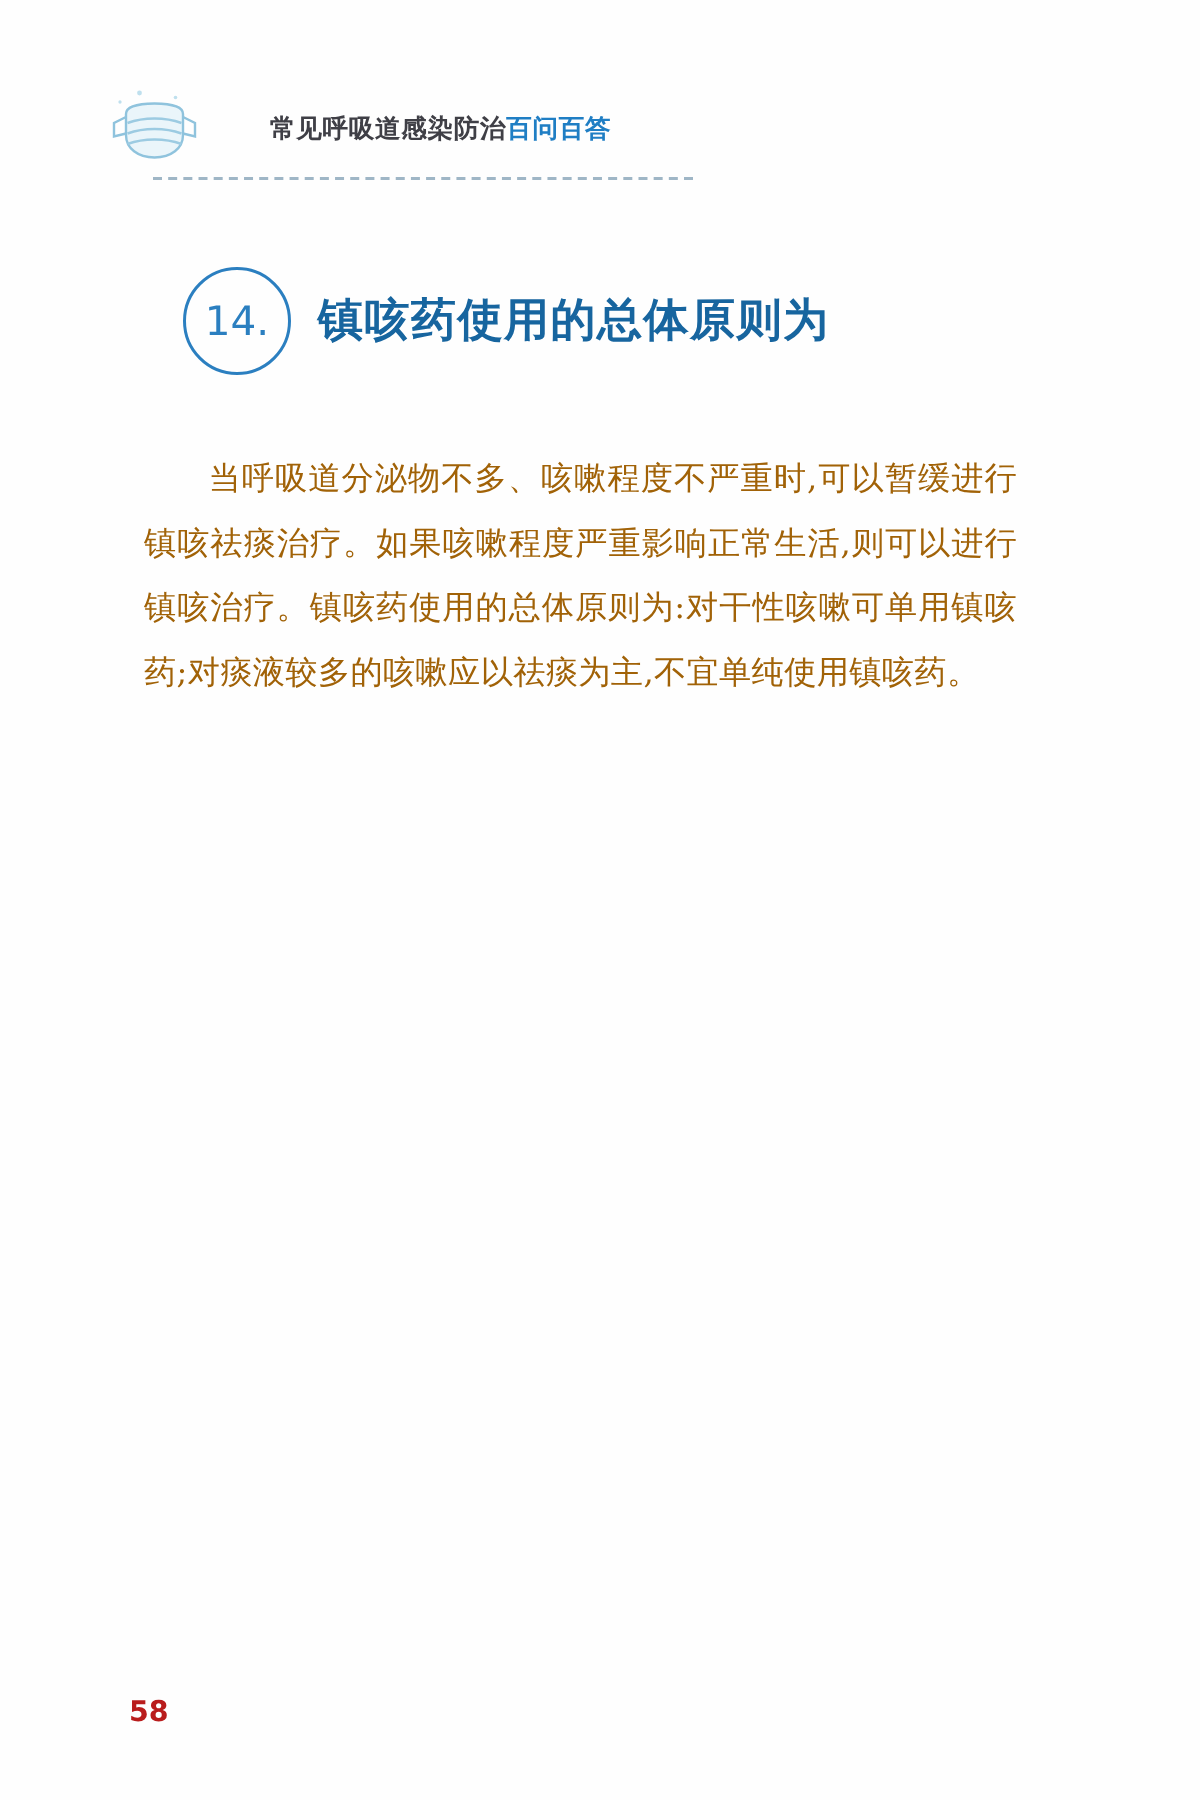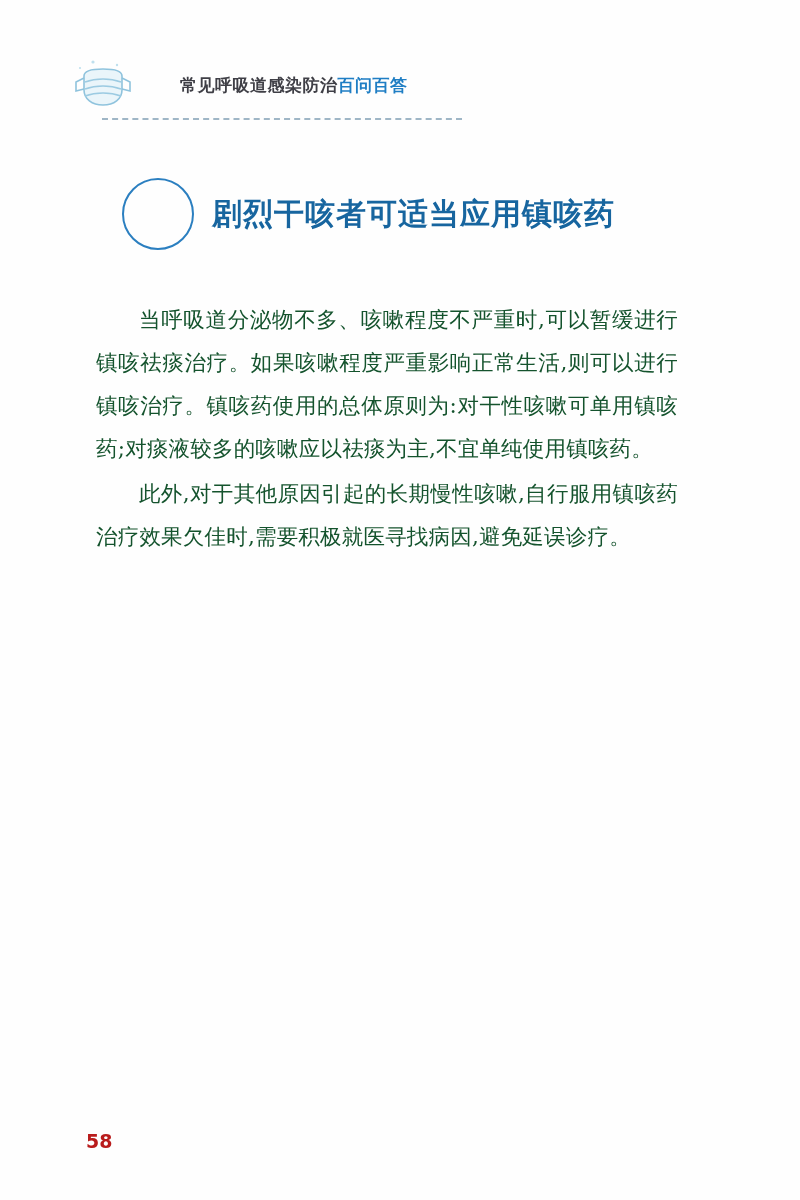--- a/index.html
+++ b/index.html
@@ -174,6 +174,7 @@
 
   <div class="chapter">
     <div class="chapter-num-circle"></div>
+    <div class="chapter-num">14.</div>
     <div class="chapter-title">剧烈干咳者可适当应用镇咳药</div>
   </div>
 

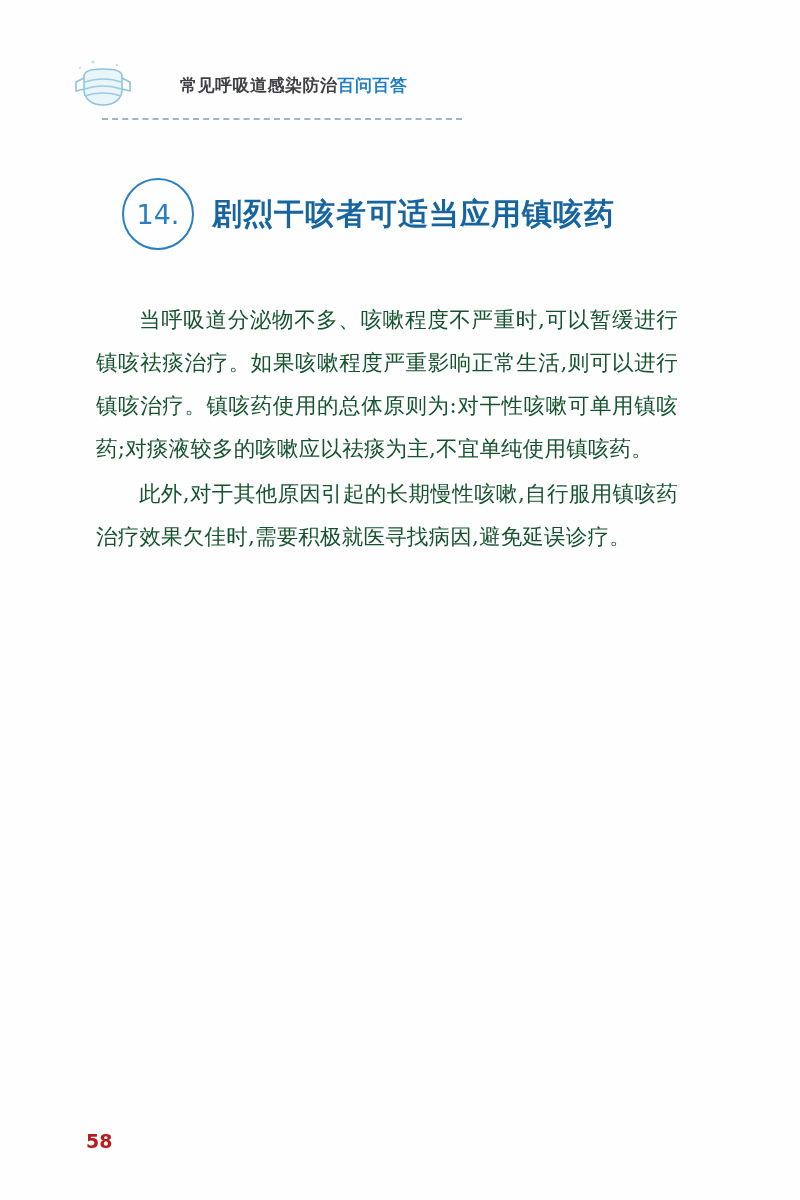--- a/index.html
+++ b/index.html
@@ -175,7 +175,7 @@
   <div class="chapter">
     <div class="chapter-num-circle"></div>
     <div class="chapter-num">14.</div>
-    <div class="chapter-title">剧烈干咳者可适当应用镇咳药</div>
+    <div class="chapter-title">镇咳药使用的总体原则为</div>
   </div>
 
   <div class="body-text">

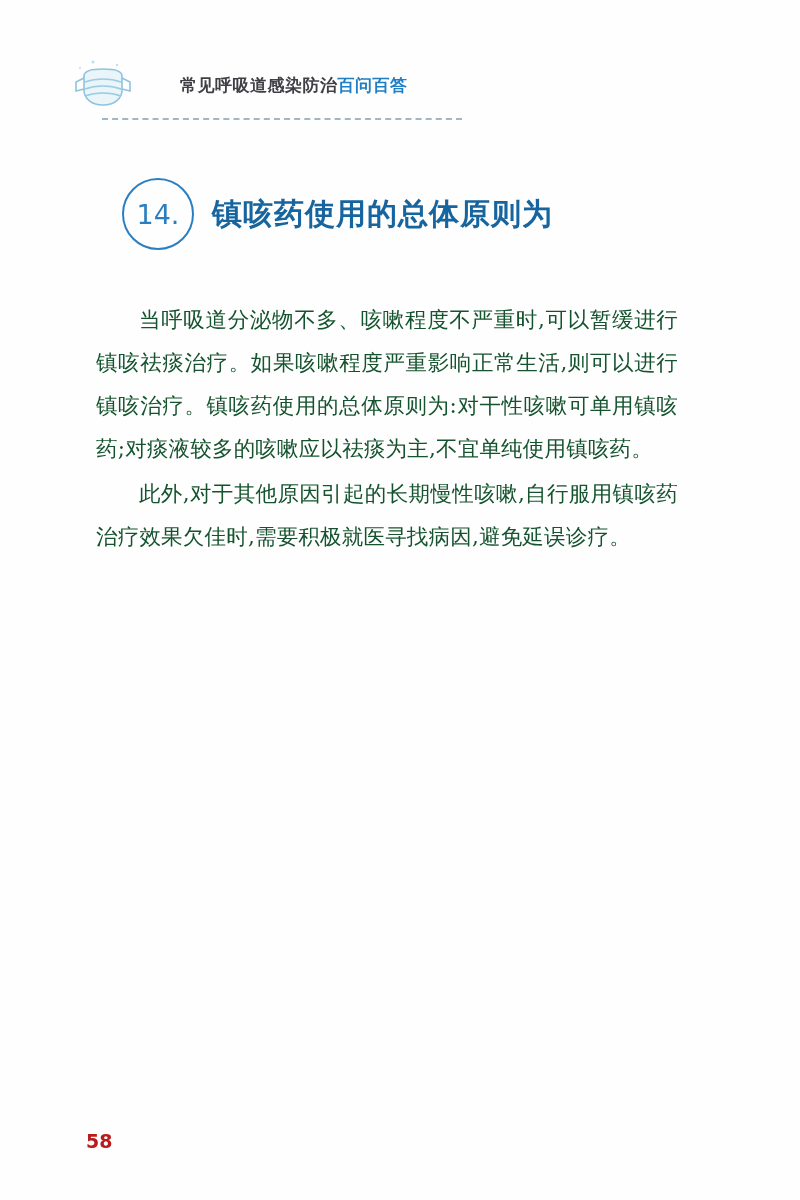--- a/index.html
+++ b/index.html
@@ -121,7 +121,7 @@
     font-family: "DejaVu Serif", "Liberation Serif", serif;
     font-size: 21.5px;
     line-height: 43px;
-    color: #14532d;
+    color: #a16207;
     text-align: justify;
     text-justify: inter-ideograph;
     text-indent: 2em;

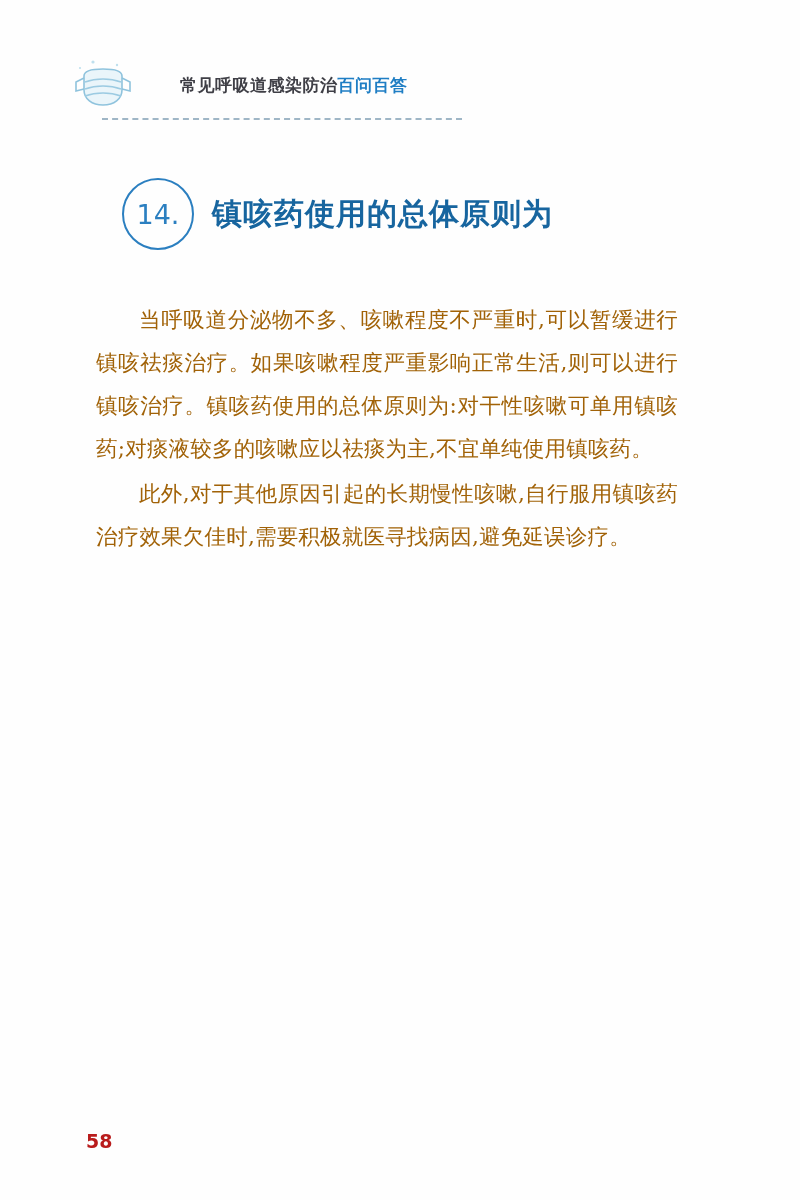--- a/index.html
+++ b/index.html
@@ -180,7 +180,6 @@
 
   <div class="body-text">
     <p class="para">当呼吸道分泌物不多、咳嗽程度不严重时,可以暂缓进行镇咳祛痰治疗。如果咳嗽程度严重影响正常生活,则可以进行镇咳治疗。镇咳药使用的总体原则为:对干性咳嗽可单用镇咳药;对痰液较多的咳嗽应以祛痰为主,不宜单纯使用镇咳药。</p>
-    <p class="para">此外,对于其他原因引起的长期慢性咳嗽,自行服用镇咳药治疗效果欠佳时,需要积极就医寻找病因,避免延误诊疗。</p>
   </div>
 
   <div class="page-number">58</div>

